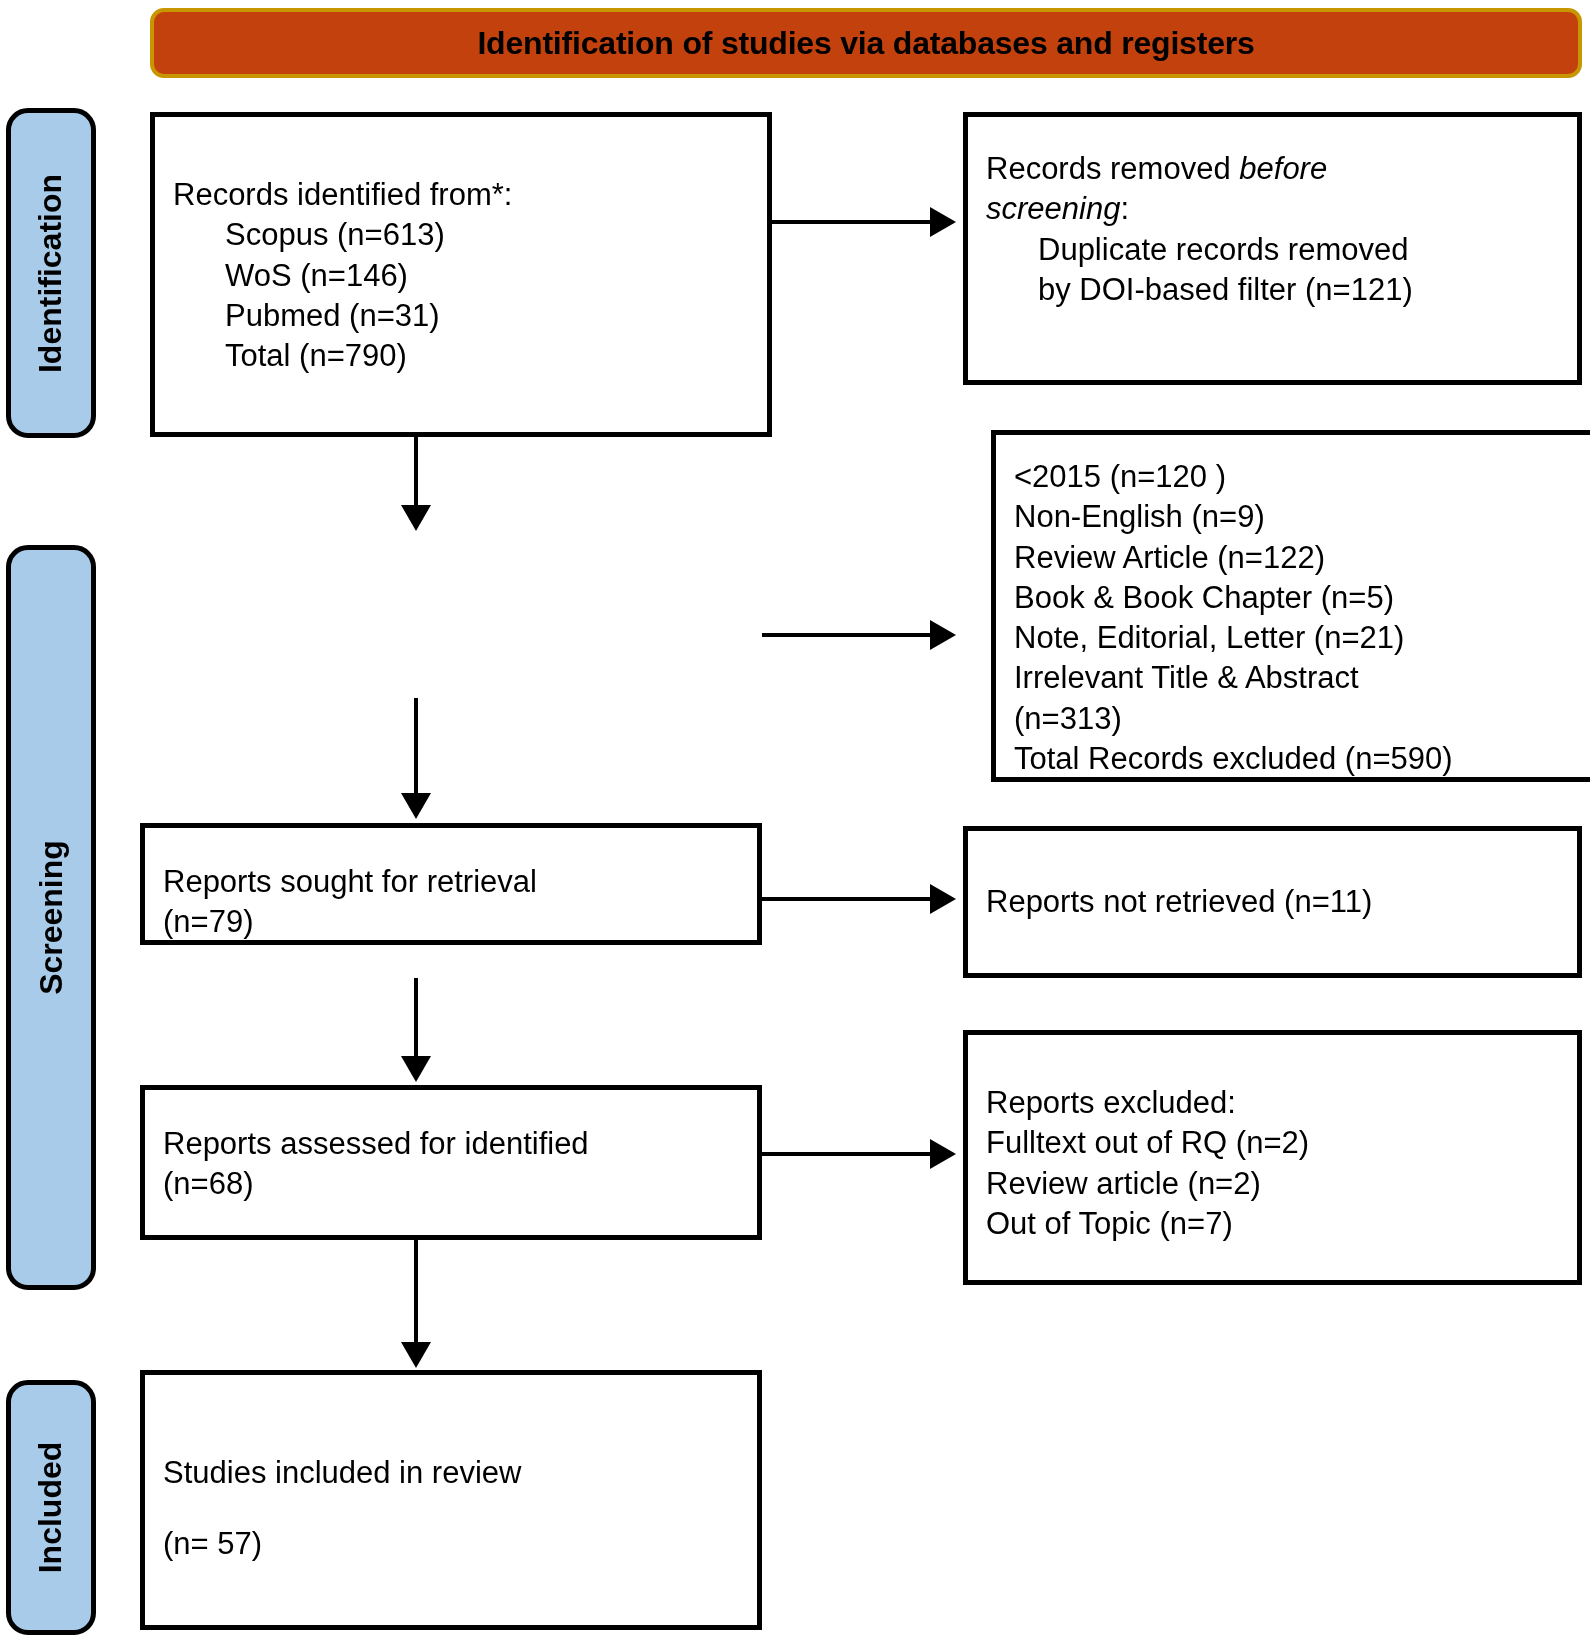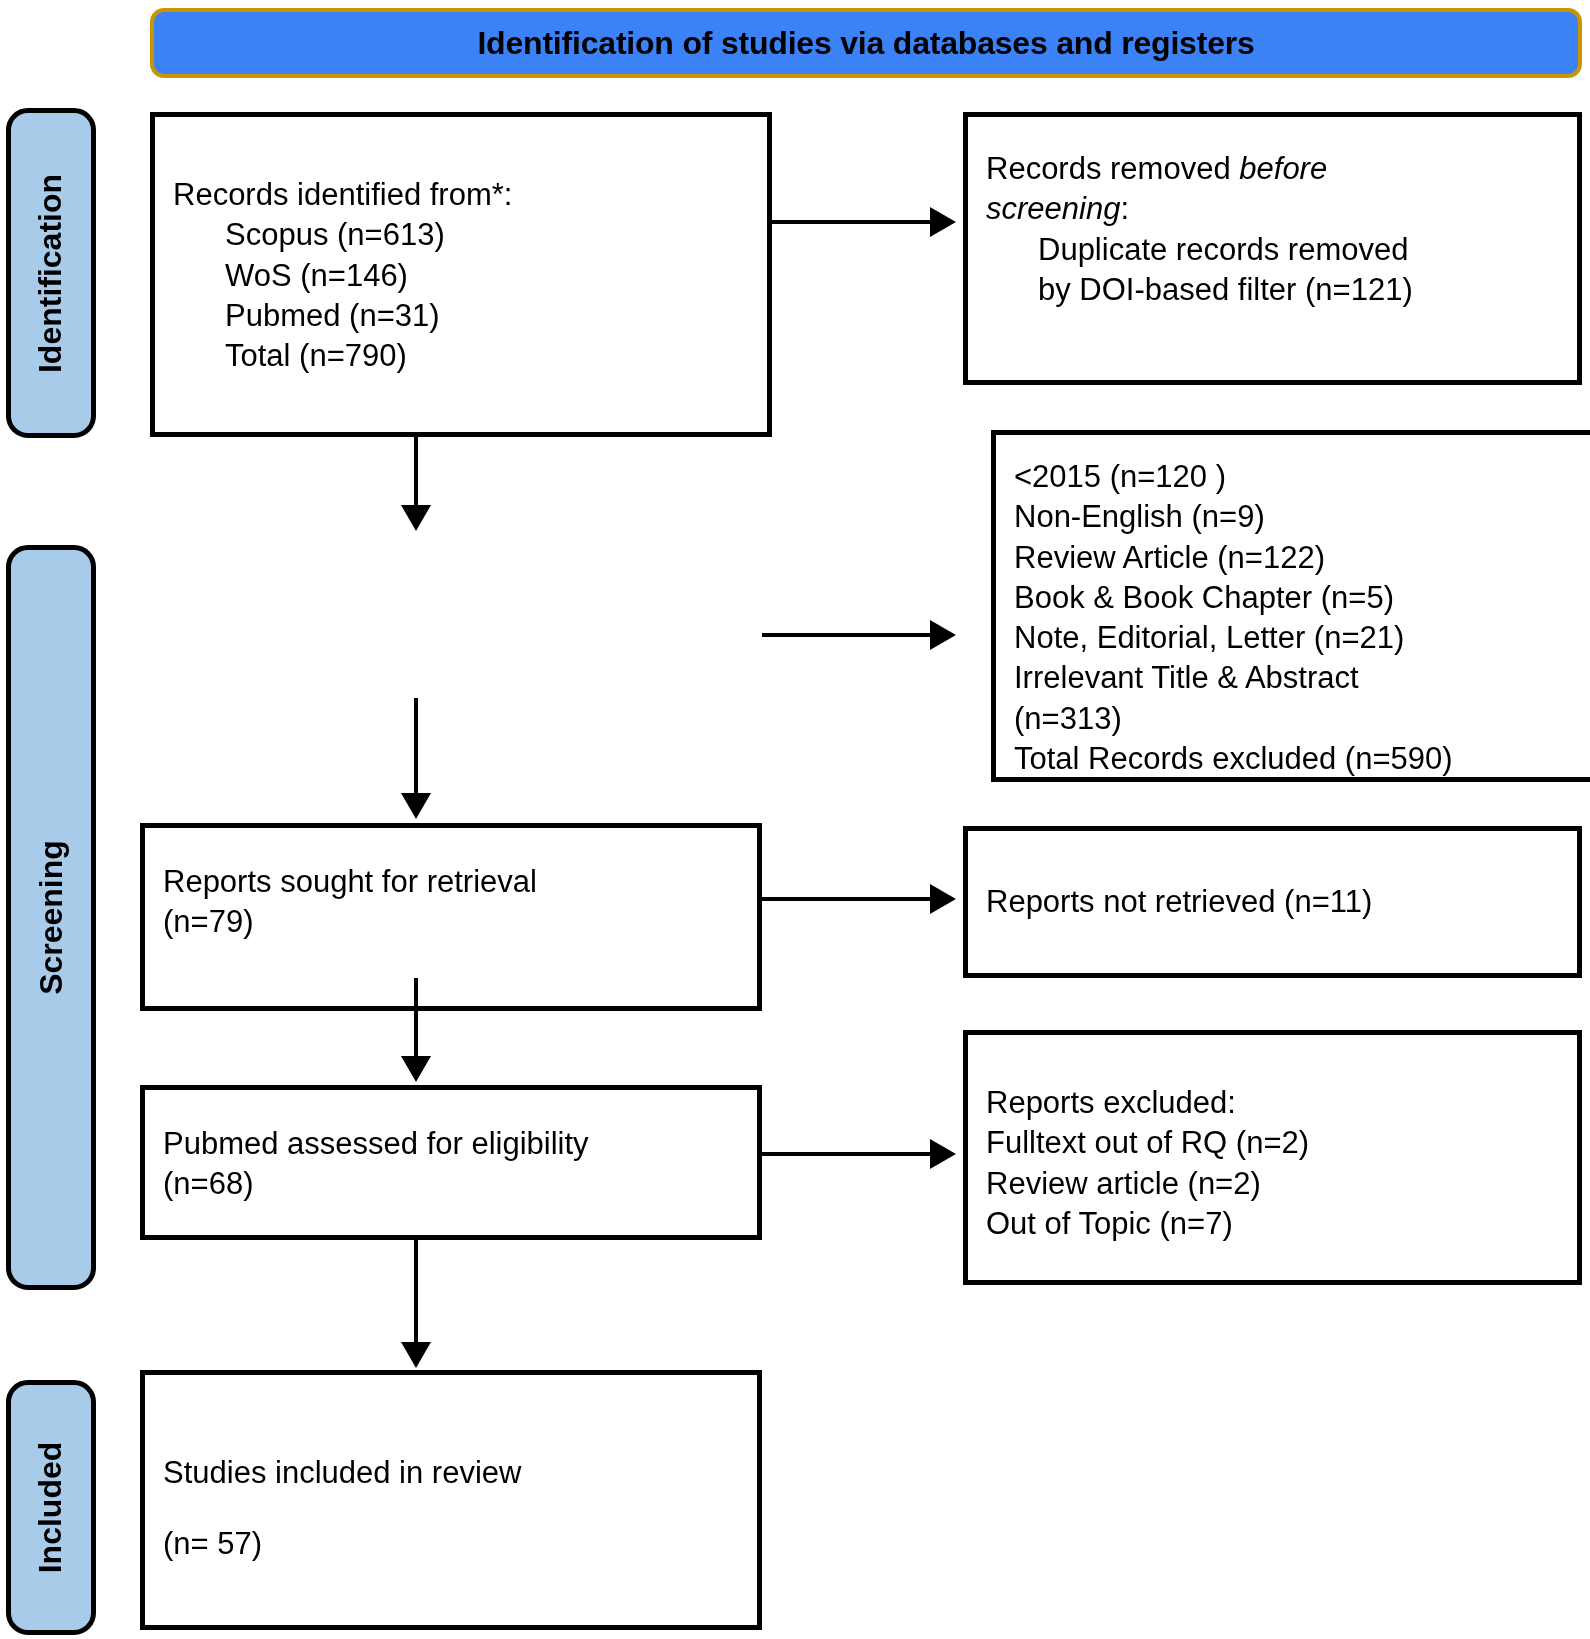--- a/index.html
+++ b/index.html
@@ -25,7 +25,7 @@
     top: 8px;
     width: 1432px;
     height: 70px;
-    background: #3b82f6;
+    background: #c2410c;
     border: 4px solid #C79600;
     border-radius: 14px;
     box-sizing: border-box;

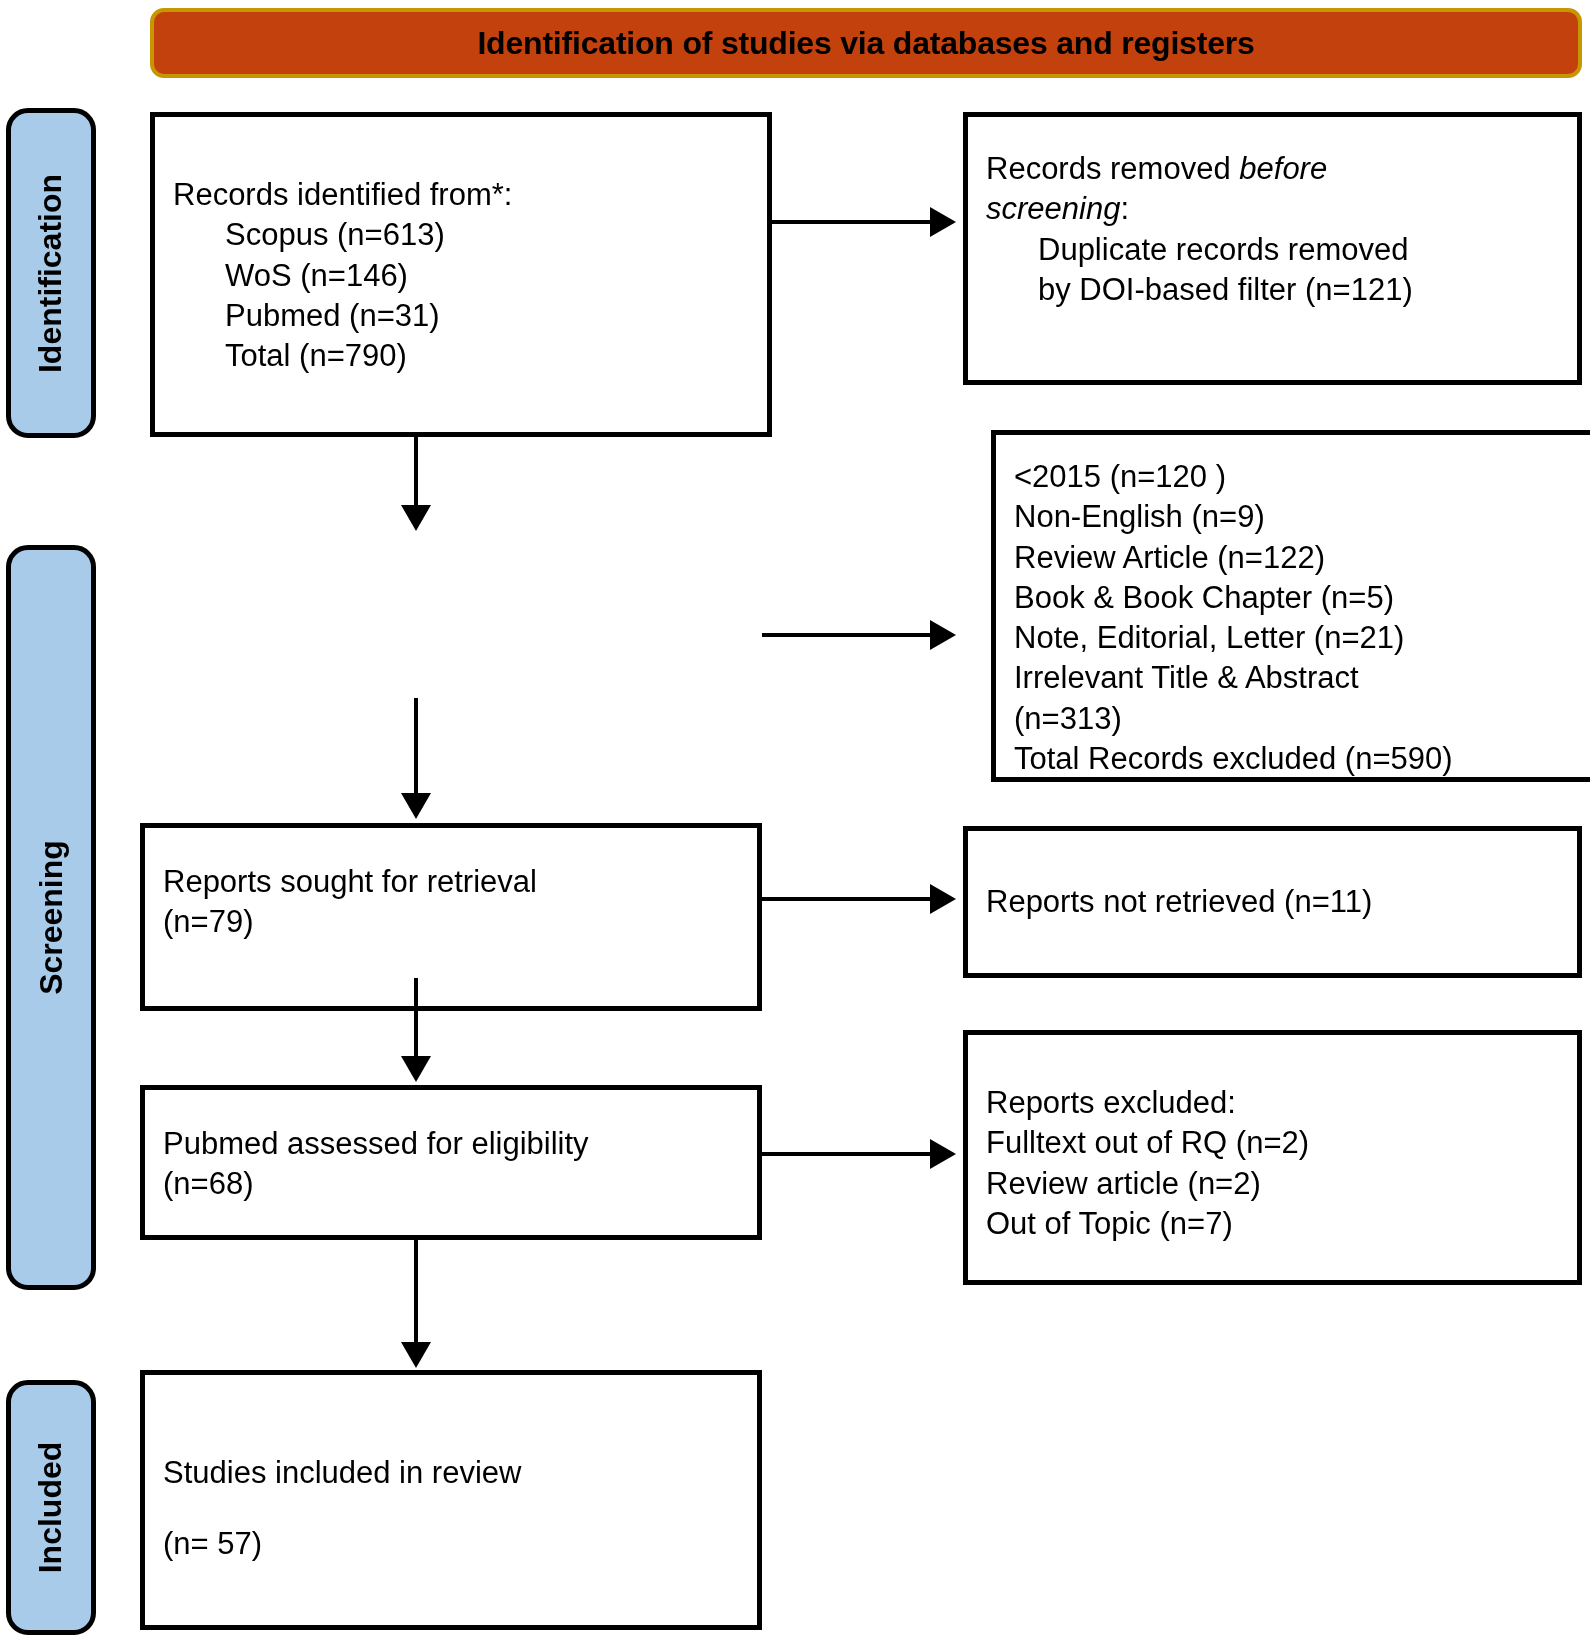--- a/index.html
+++ b/index.html
@@ -89,7 +89,7 @@
   
   #box-identified   { left: 150px; top: 112px;  width: 622px; height: 325px; }
   #box-screened     { left: 140px; top: 533px;  width: 622px; height: 165px; }
-  #box-sought       { left: 140px; top: 823px;  width: 622px; height: 188px; }
+  #box-sought       { left: 140px; top: 823px;  width: 622px; height: 122px; }
   #box-assessed     { left: 140px; top: 1085px; width: 622px; height: 155px; }
   #box-included     { left: 140px; top: 1370px; width: 622px; height: 260px; gap: 31px; }
 

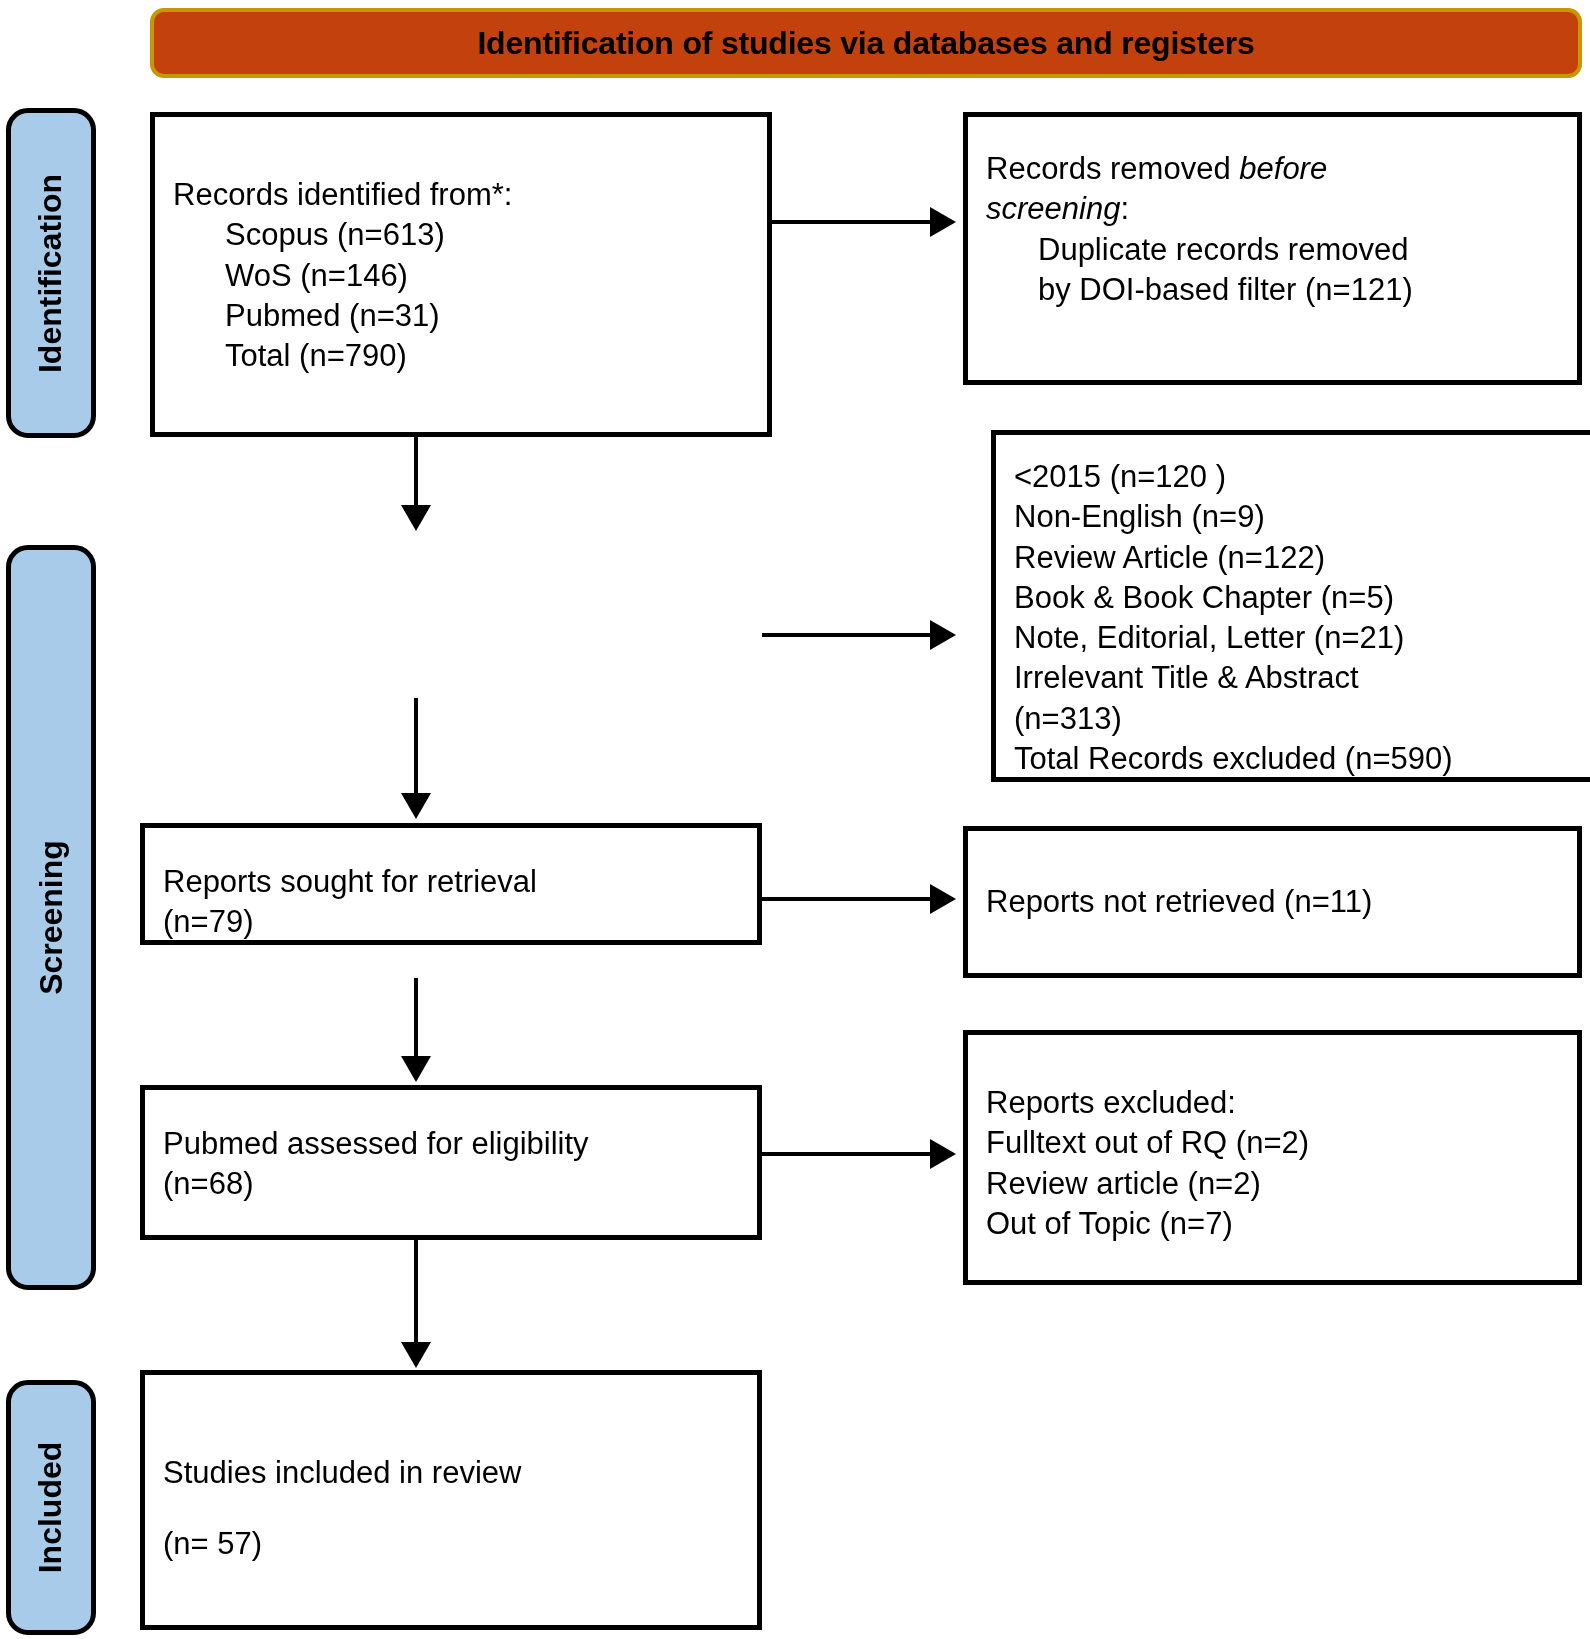--- a/index.html
+++ b/index.html
@@ -230,7 +230,7 @@
   </div>
 
   <div class="box" id="box-assessed">
-    <div class="line">Pubmed assessed for eligibility</div>
+    <div class="line">Reports assessed for identified</div>
     <div class="line">(n=68)</div>
   </div>
 

